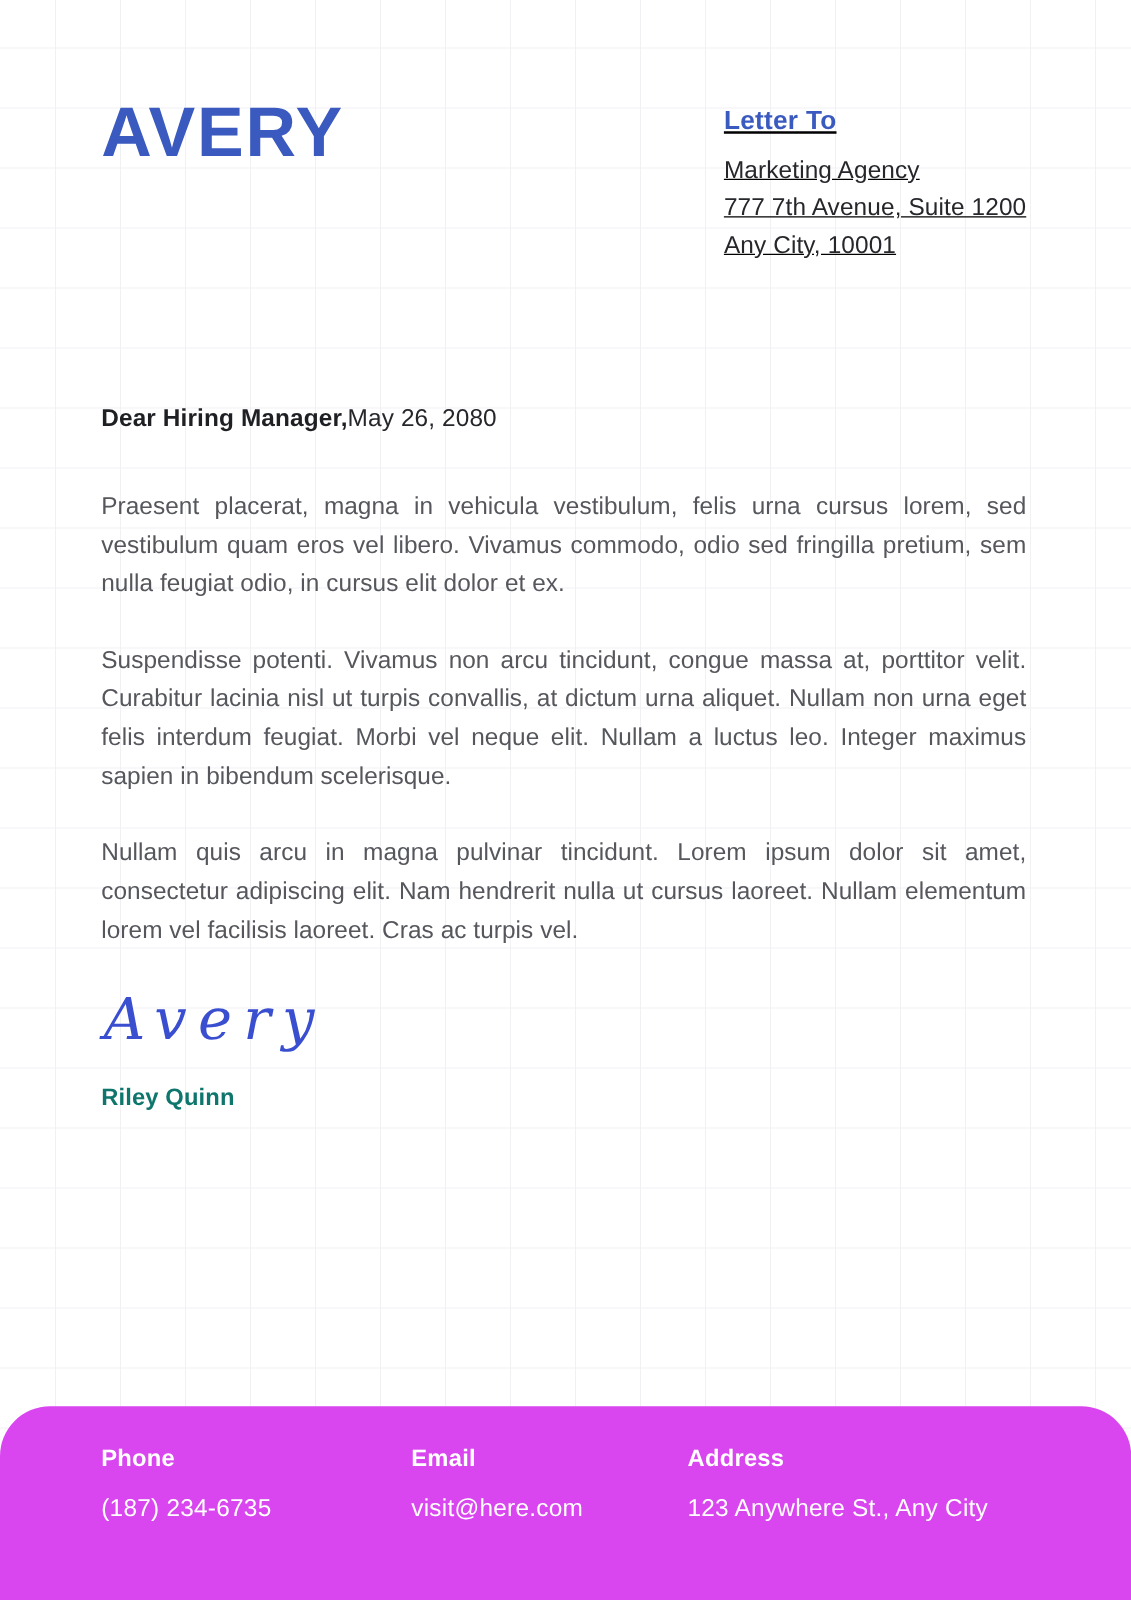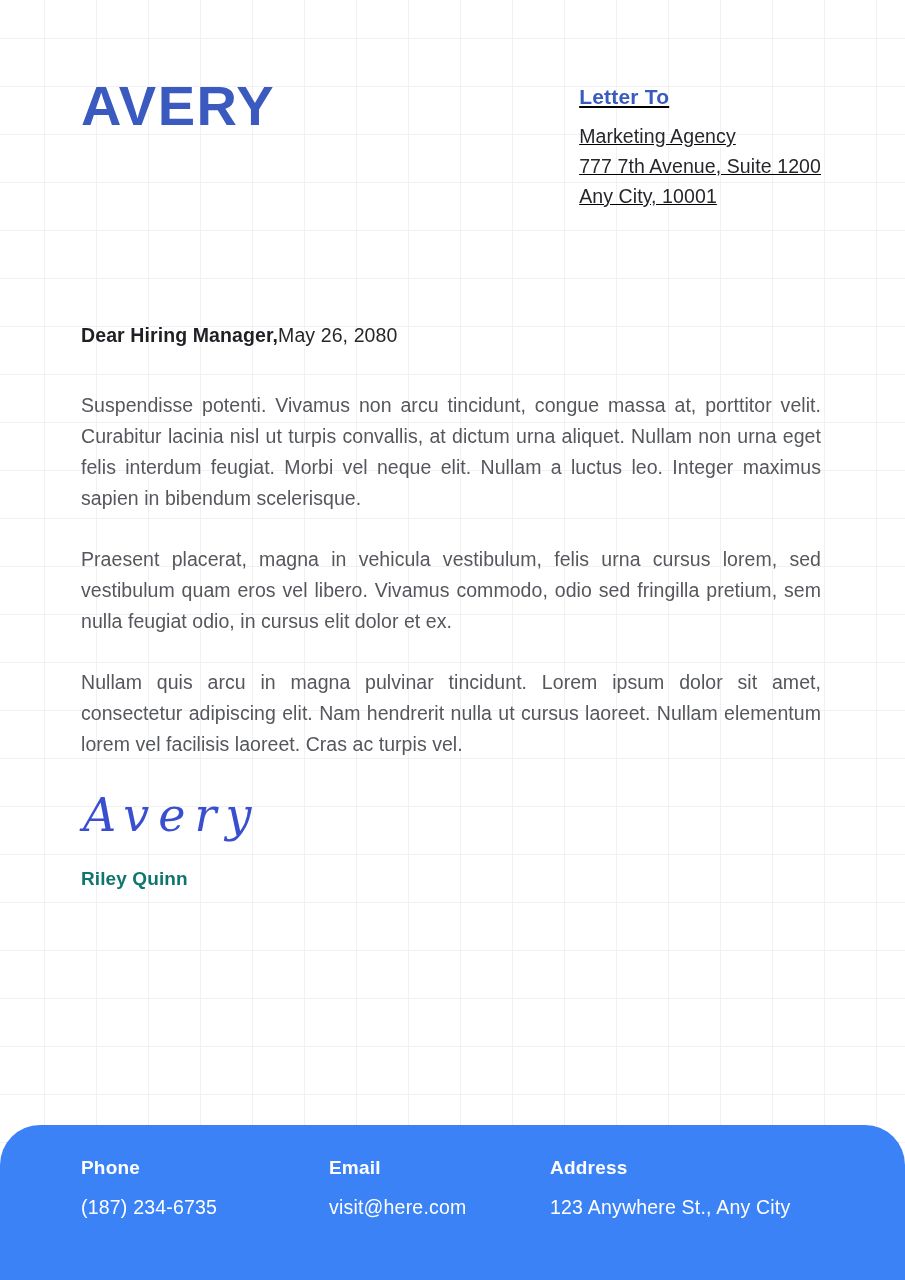--- a/index.html
+++ b/index.html
@@ -215,8 +215,8 @@
     </div>
 
     <div class="paragraphs">
+      <p class="paragraph">Praesent placerat, magna in vehicula vestibulum, felis urna cursus lorem, sed vestibulum quam eros vel libero. Vivamus commodo, odio sed fringilla pretium, sem nulla feugiat odio, in cursus elit dolor et ex.</p>
       <p class="paragraph">Suspendisse potenti. Vivamus non arcu tincidunt, congue massa at, porttitor velit. Curabitur lacinia nisl ut turpis convallis, at dictum urna aliquet. Nullam non urna eget felis interdum feugiat. Morbi vel neque elit. Nullam a luctus leo. Integer maximus sapien in bibendum scelerisque.</p>
-      <p class="paragraph">Praesent placerat, magna in vehicula vestibulum, felis urna cursus lorem, sed vestibulum quam eros vel libero. Vivamus commodo, odio sed fringilla pretium, sem nulla feugiat odio, in cursus elit dolor et ex.</p>
       <p class="paragraph">Nullam quis arcu in magna pulvinar tincidunt. Lorem ipsum dolor sit amet, consectetur adipiscing elit. Nam hendrerit nulla ut cursus laoreet. Nullam elementum lorem vel facilisis laoreet. Cras ac turpis vel.</p>
     </div>
 

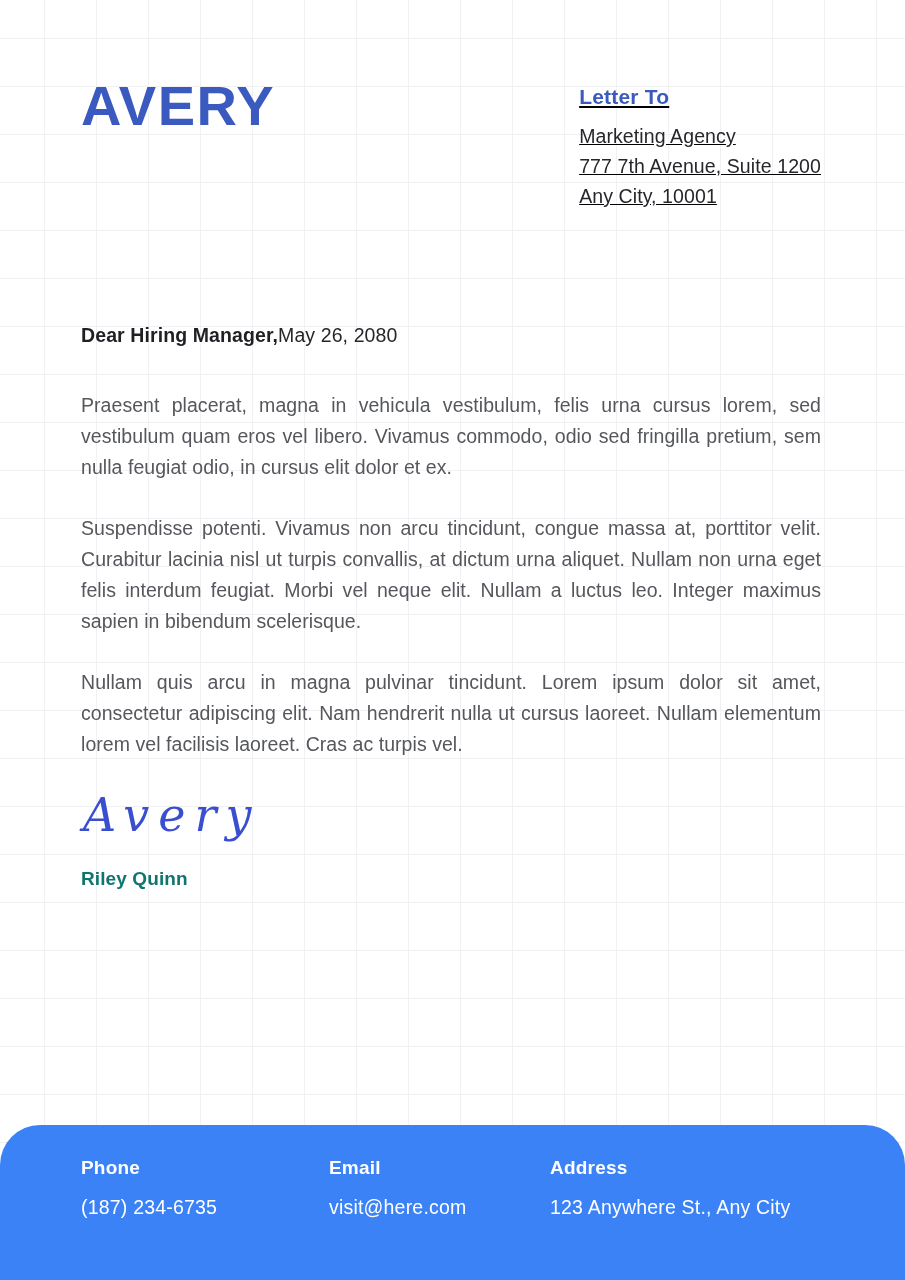--- a/index.html
+++ b/index.html
@@ -157,7 +157,7 @@
     right: 0;
     bottom: 0;
     height: 155px;
-    background: #3b82f6;
+    background: #d946ef;
     border-radius: 40px 40px 0 0;
     padding: 32px 0 0 0;
   }

